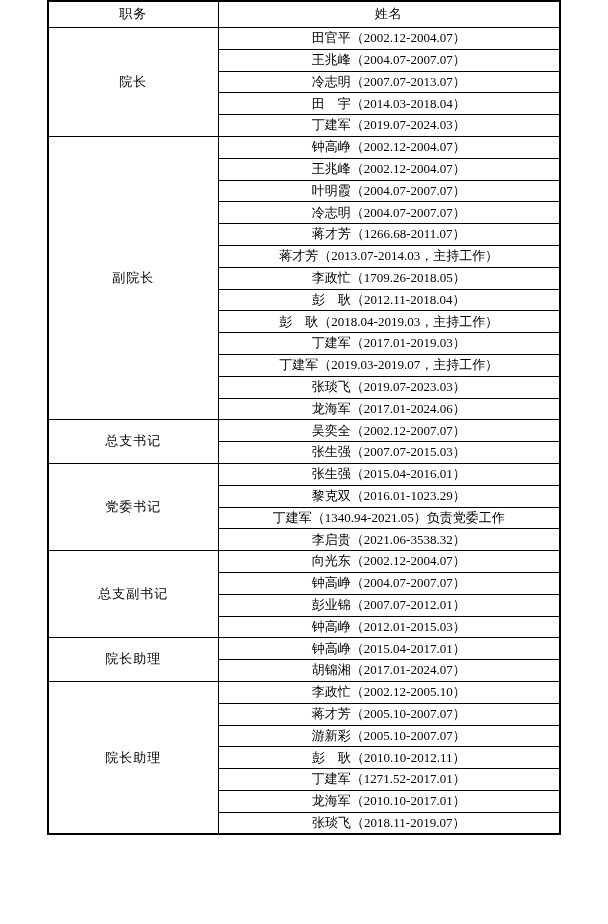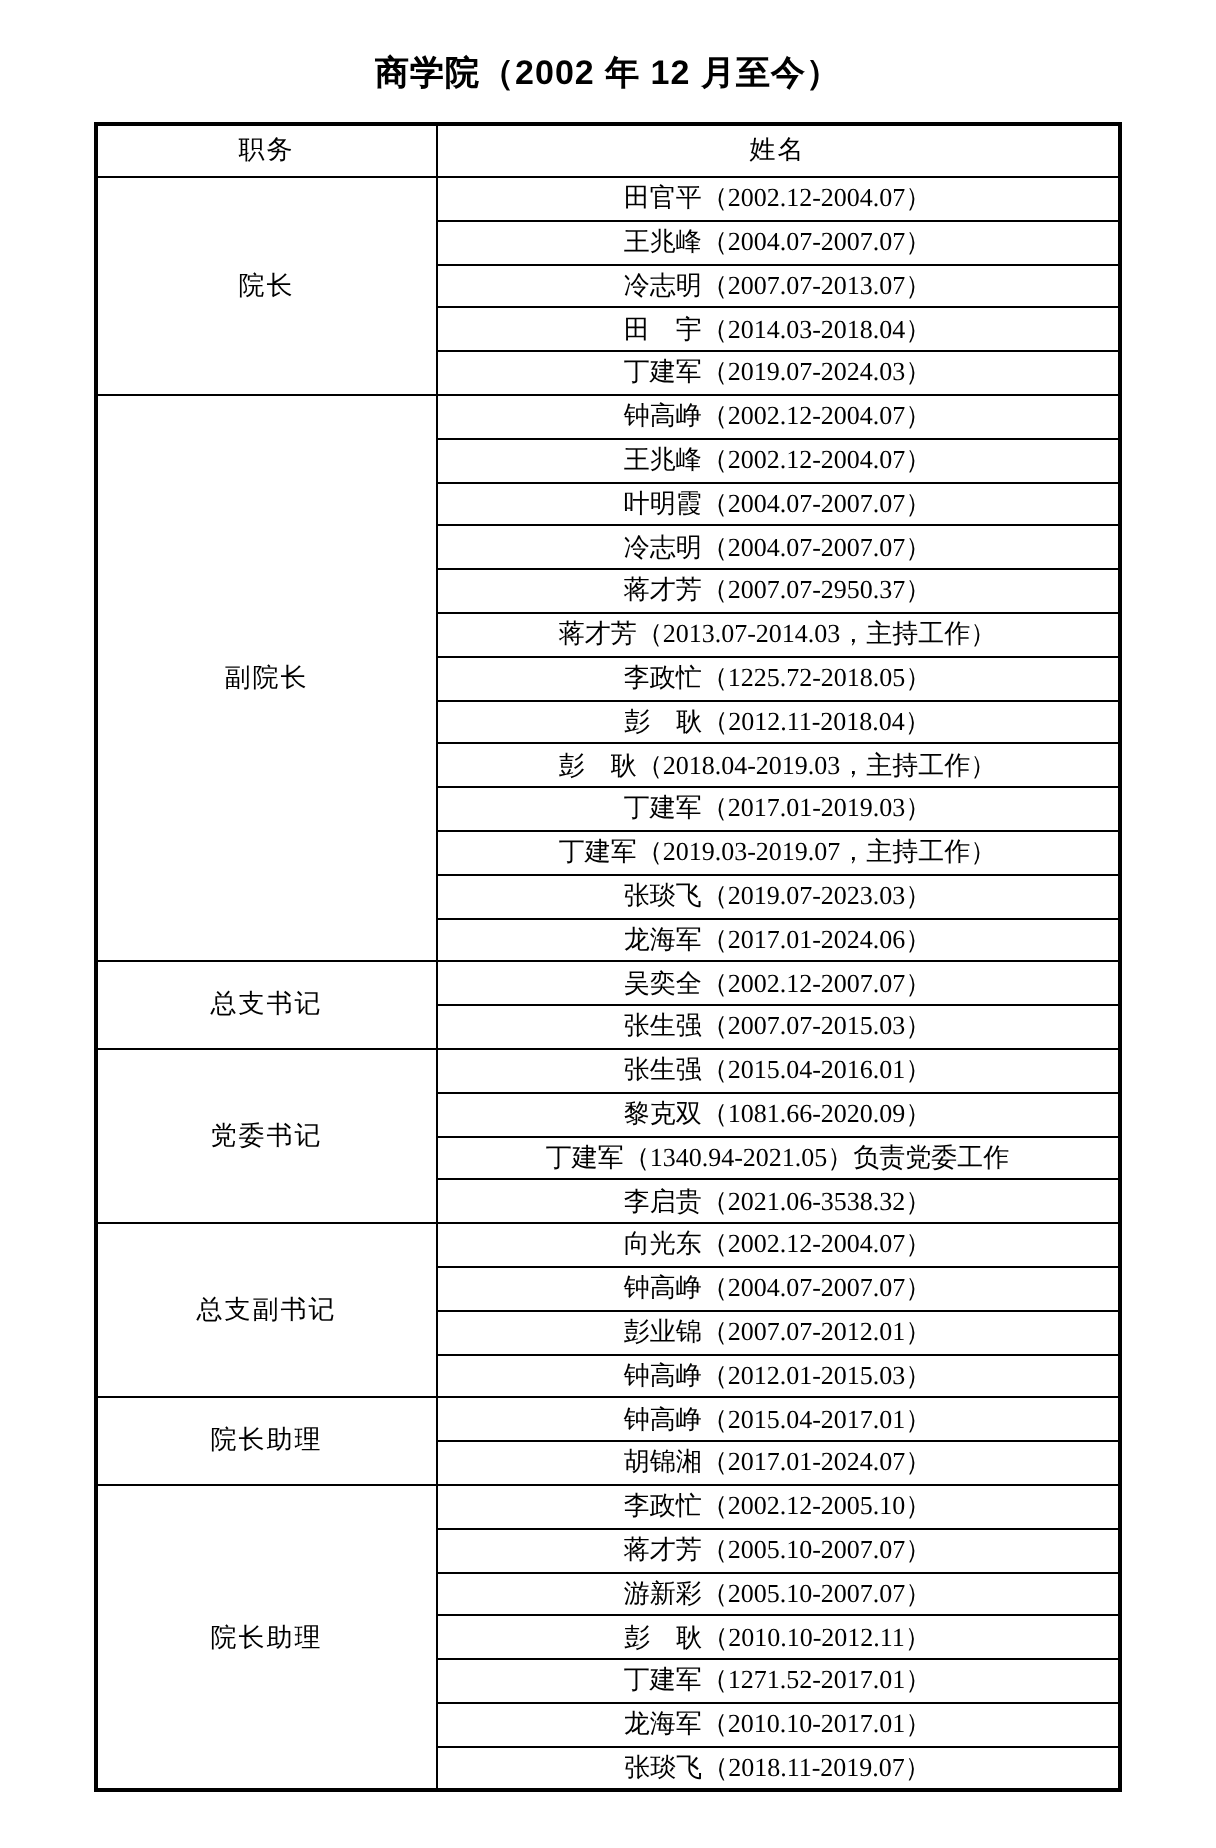--- a/index.html
+++ b/index.html
@@ -57,7 +57,6 @@
 <body>
 
 <div class="page">
-  <h1 class="title">商学院（2002 年 12 月至今）</h1>
 
   <table class="roster">
     <colgroup>

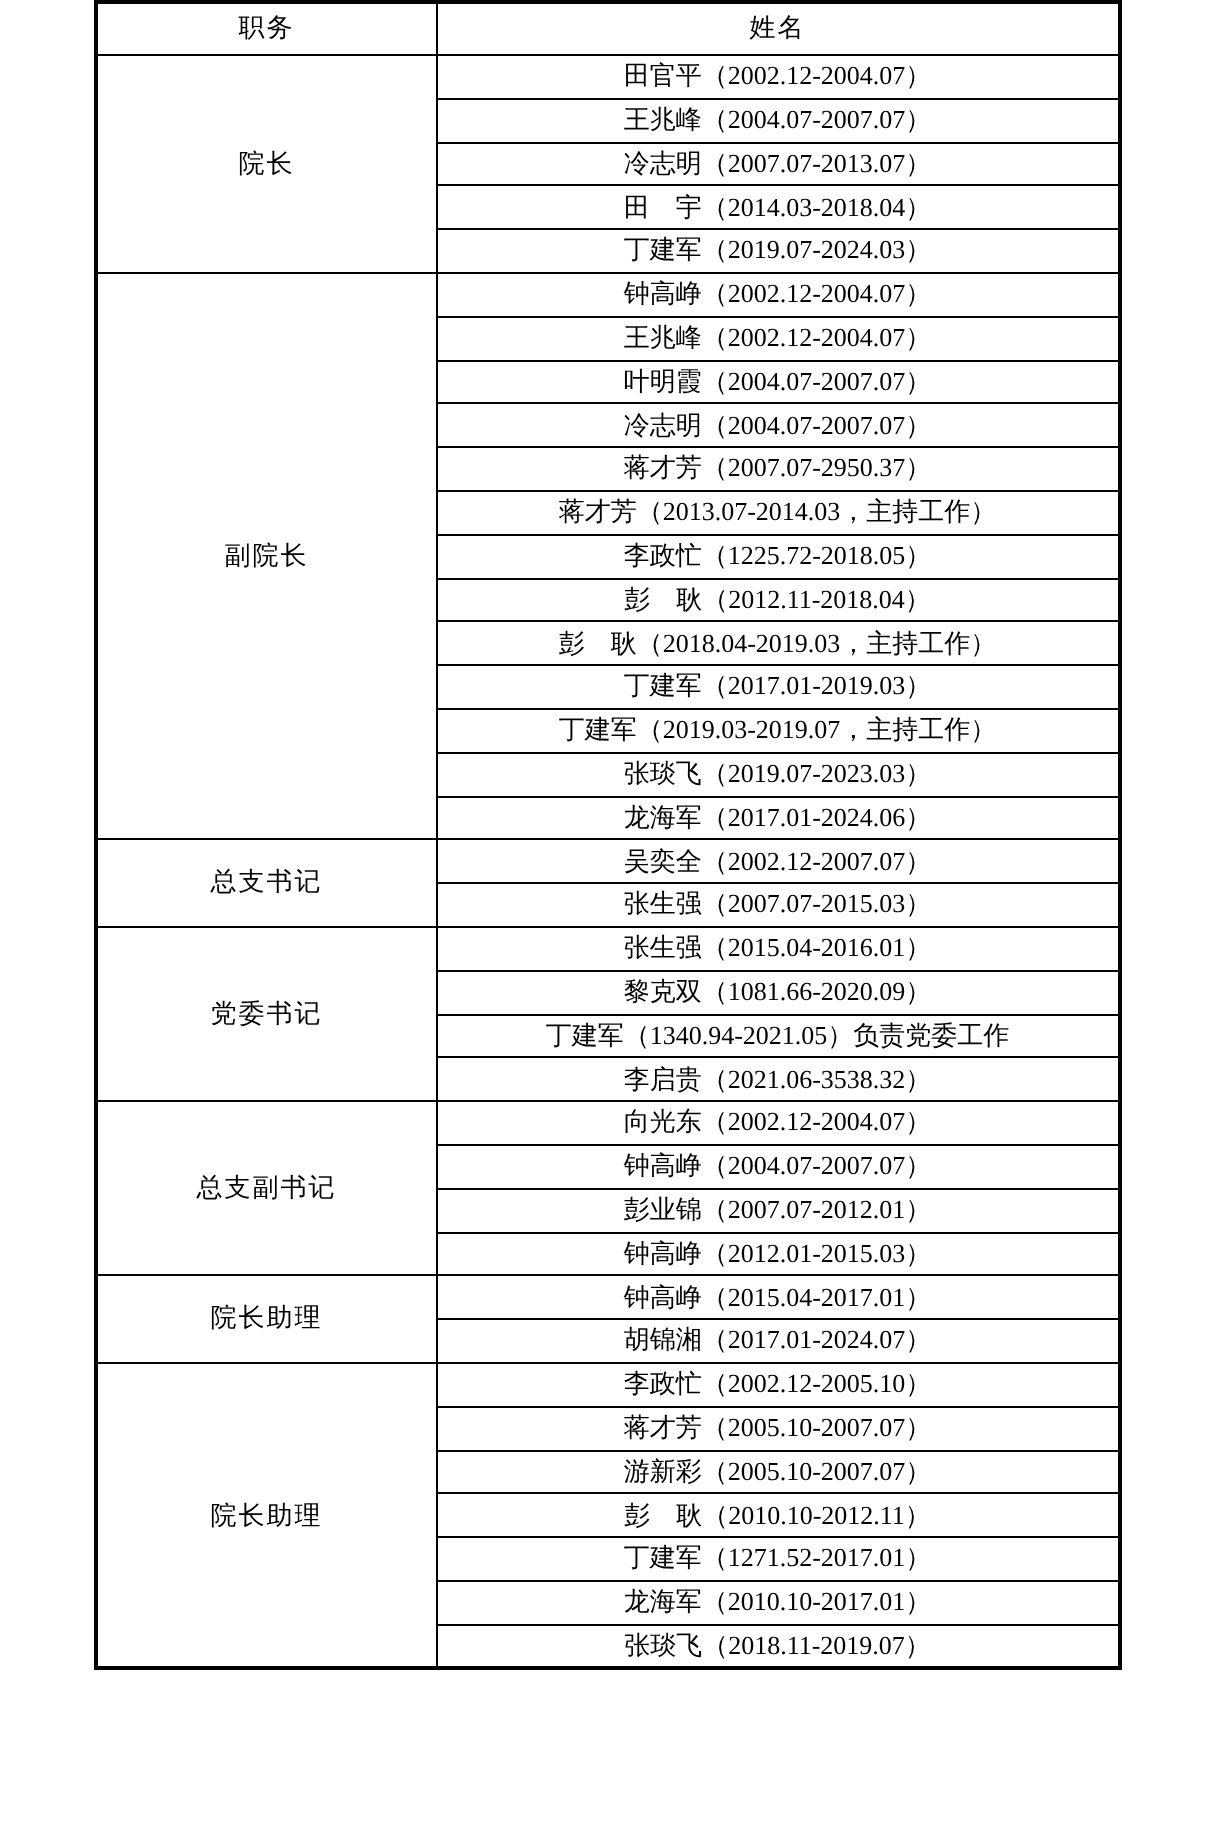--- a/index.html
+++ b/index.html
@@ -100,7 +100,7 @@
           <td class="name-cell">冷志明（2004.07-2007.07）</td>
         </tr>
         <tr>
-          <td class="name-cell">蒋才芳（2007.07-2950.37）</td>
+          <td class="name-cell">蒋才芳（1266.68-2011.07）</td>
         </tr>
         <tr>
           <td class="name-cell">蒋才芳（2013.07-2014.03，主持工作）</td>

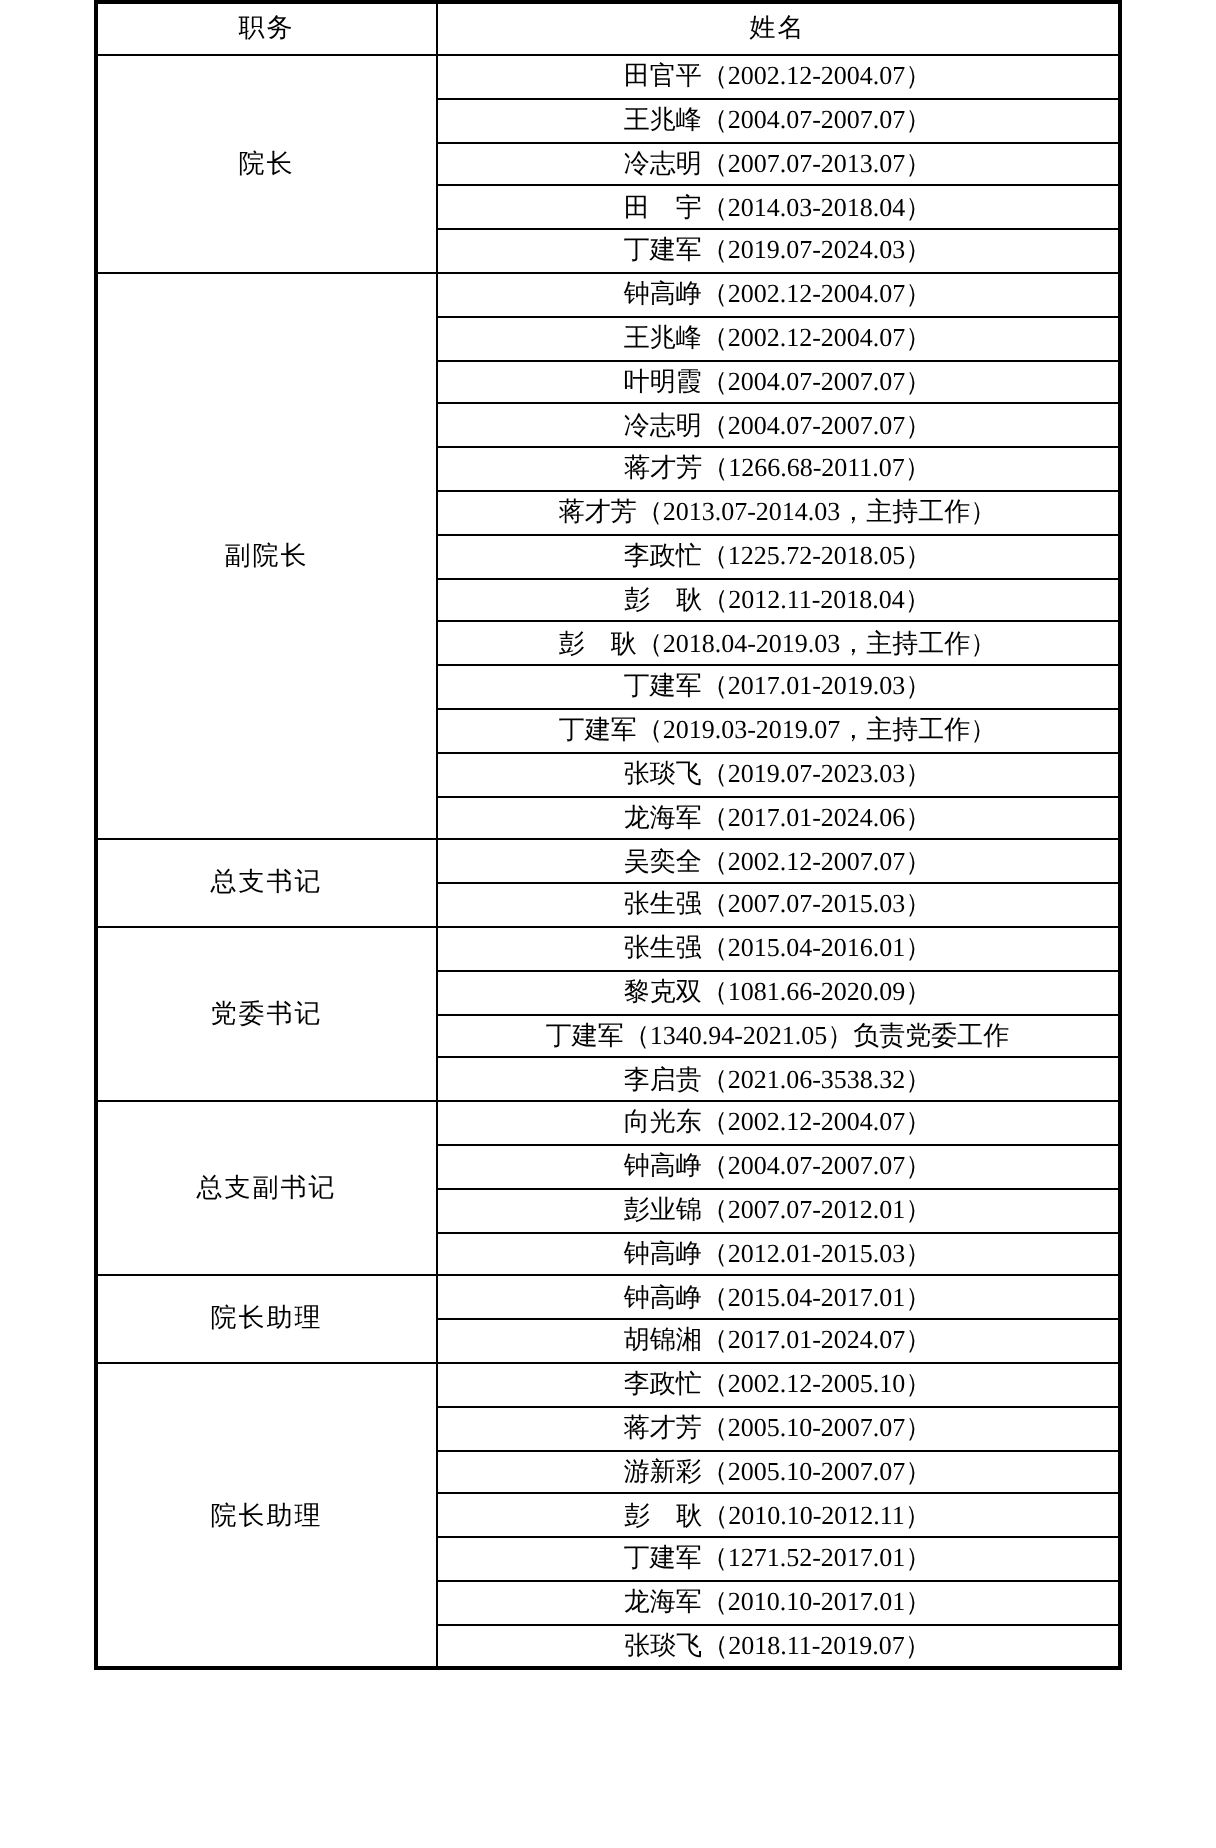--- a/index.html
+++ b/index.html
@@ -106,7 +106,7 @@
           <td class="name-cell">蒋才芳（2013.07-2014.03，主持工作）</td>
         </tr>
         <tr>
-          <td class="name-cell">李政忙（1225.72-2018.05）</td>
+          <td class="name-cell">李政忙（1709.26-2018.05）</td>
         </tr>
         <tr>
           <td class="name-cell">彭　耿（2012.11-2018.04）</td>

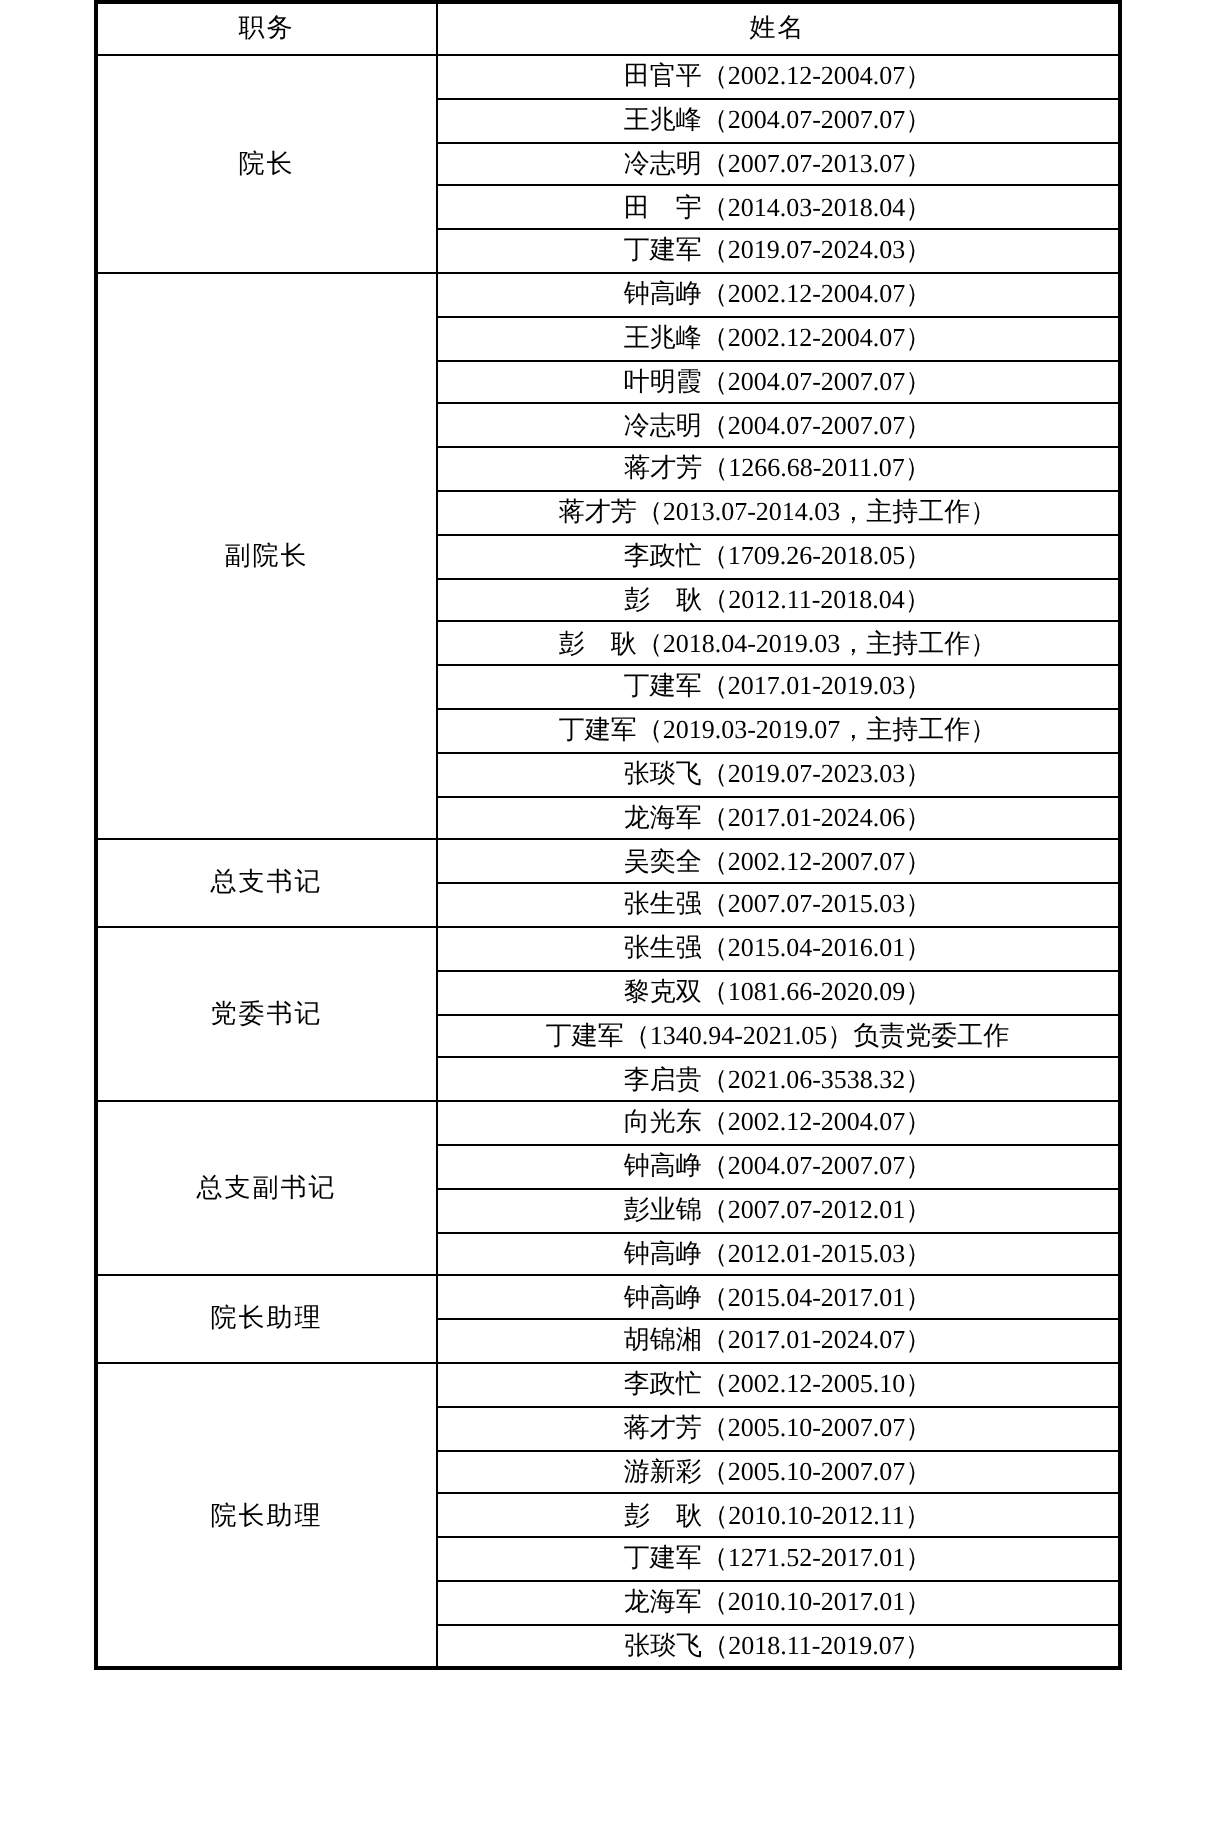--- a/index.html
+++ b/index.html
@@ -138,7 +138,7 @@
           <td class="name-cell">张生强（2015.04-2016.01）</td>
         </tr>
         <tr>
-          <td class="name-cell">黎克双（1081.66-2020.09）</td>
+          <td class="name-cell">黎克双（2016.01-1023.29）</td>
         </tr>
         <tr>
           <td class="name-cell">丁建军（1340.94-2021.05）负责党委工作</td>

